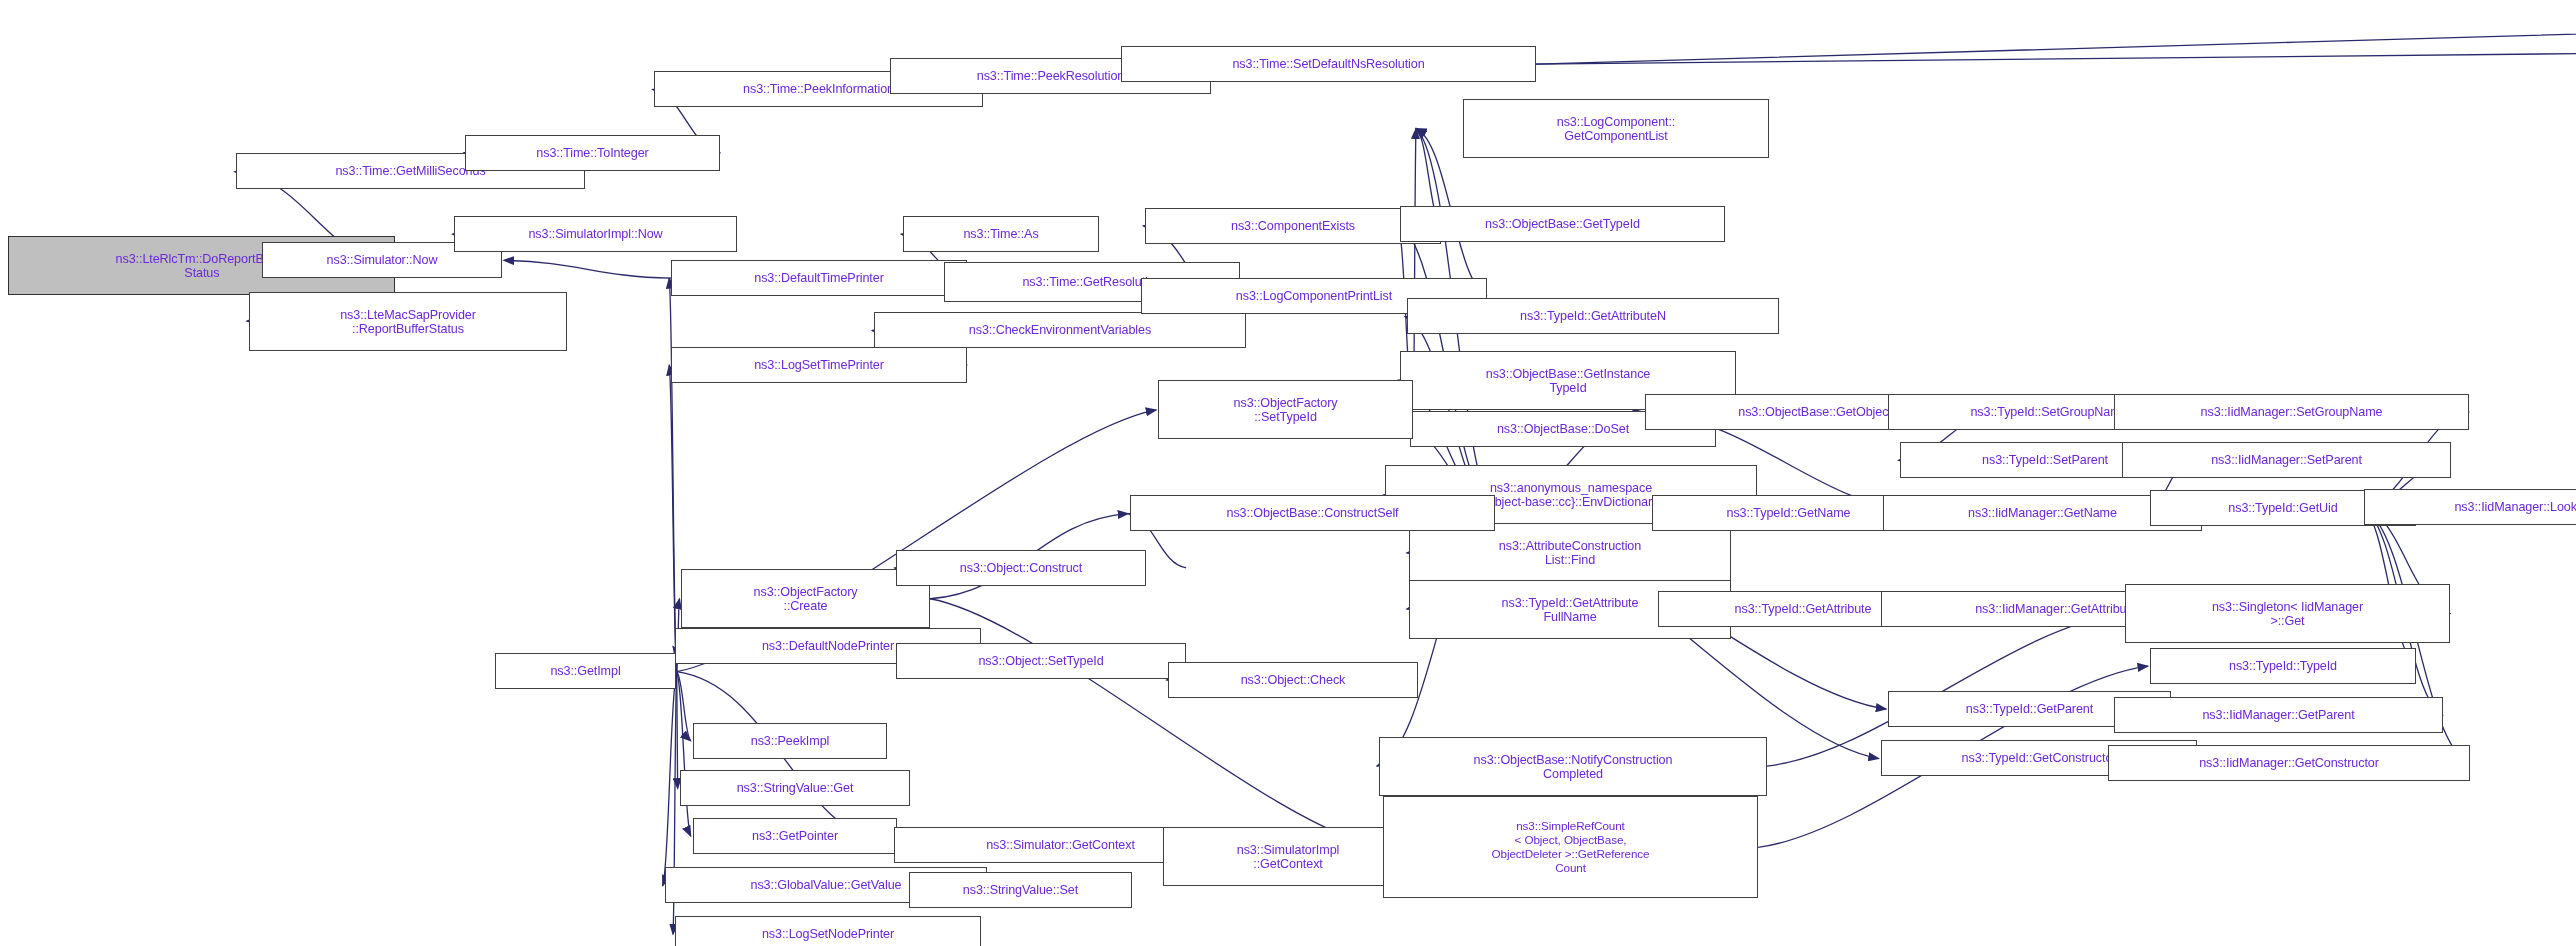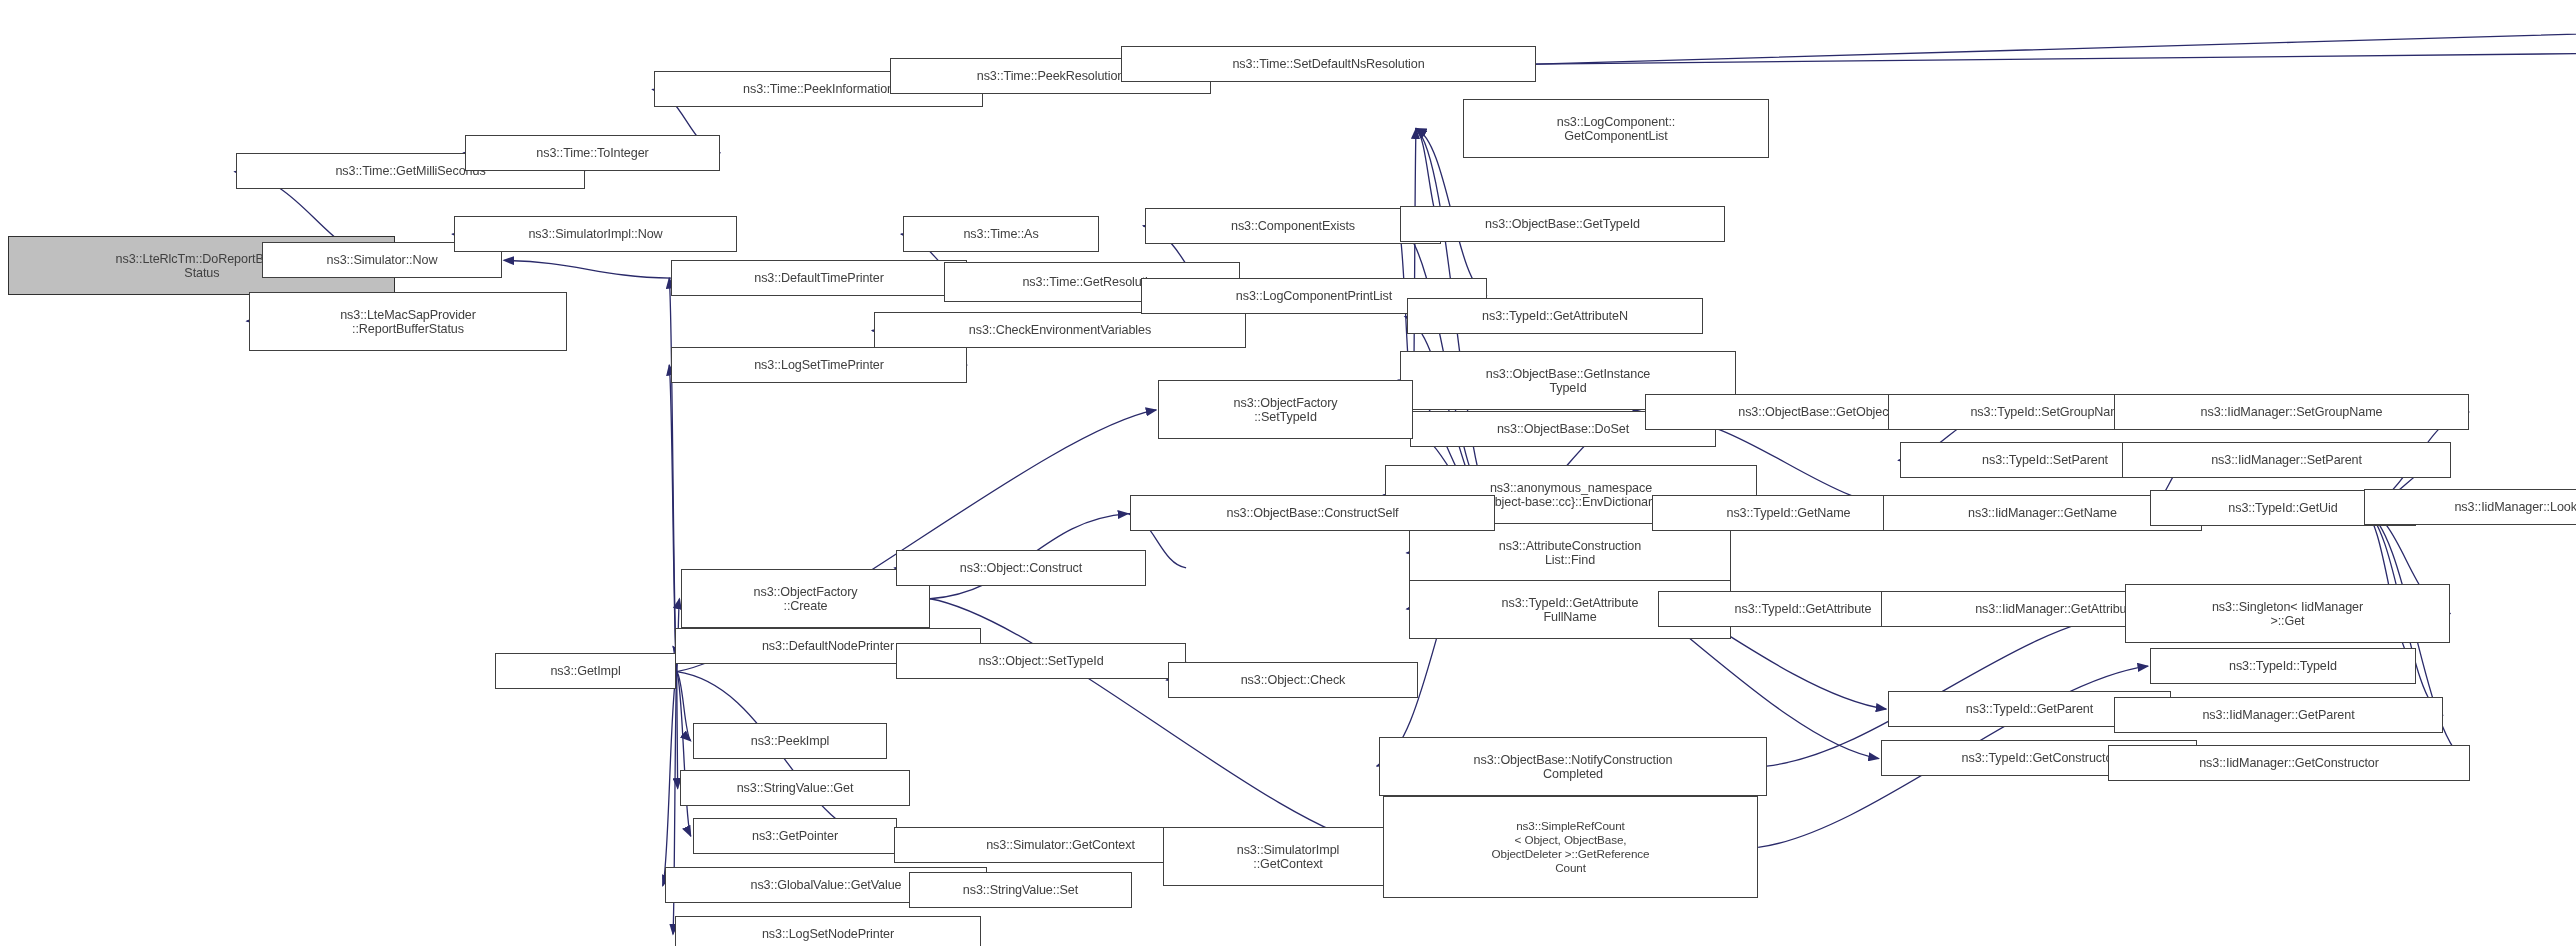--- a/index.html
+++ b/index.html
@@ -17,7 +17,7 @@
     box-sizing:border-box;
     border:0.9px solid #404040;
     background:#ffffff;
-    color:#404040;
+    color:#6d28d9;
     font-size:12.6px;
     line-height:14px;
     text-align:center;

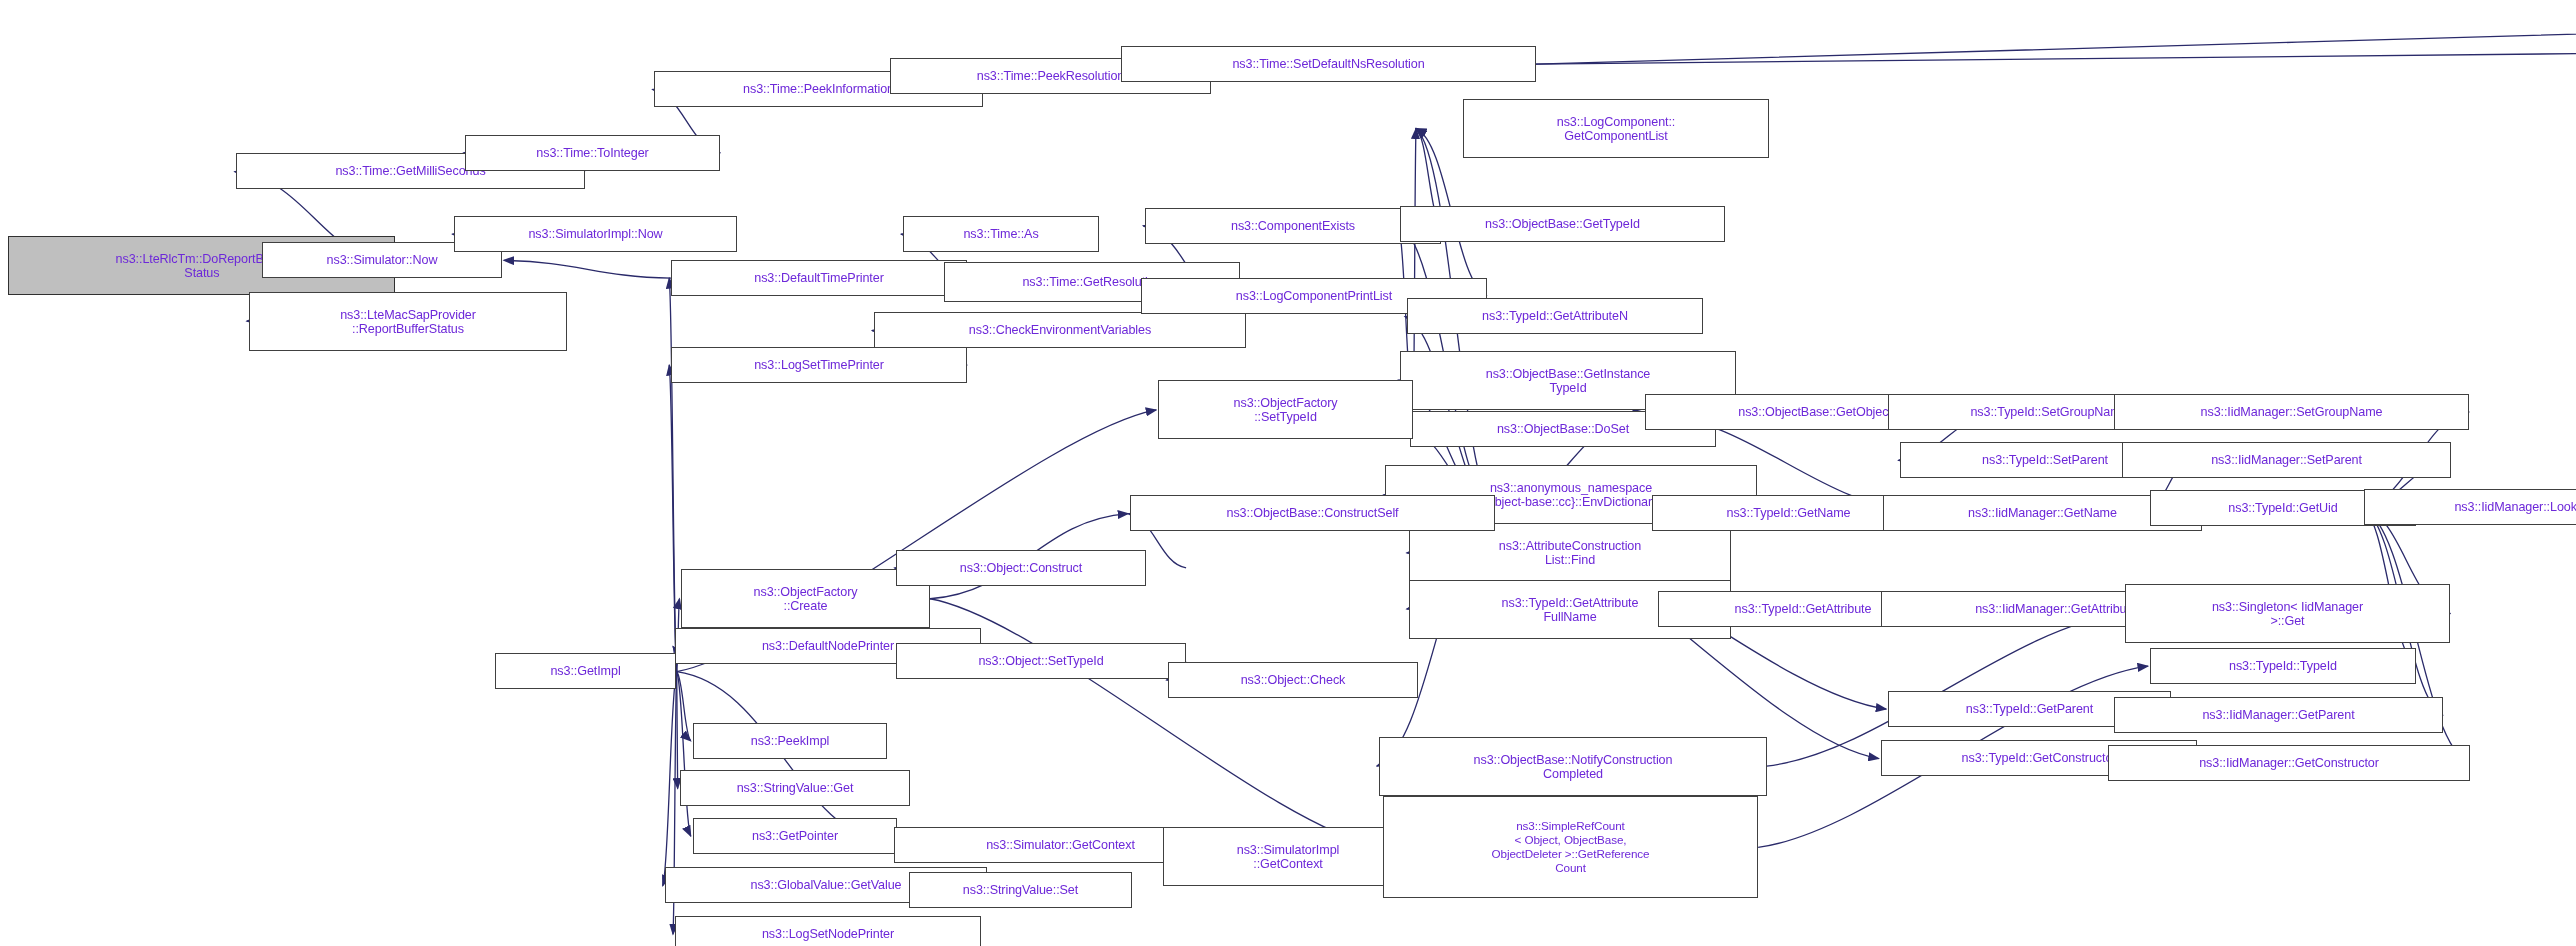--- a/index.html
+++ b/index.html
@@ -145,7 +145,7 @@
       <div class="node" style="left: 1418px; top: 99px; width: 306px; height: 59px; margin-left: 45px;">ns3::LogComponent::
 GetComponentList</div>
       <div class="node" style="left: 1400px; top: 206px; width: 325px; height: 36px;">ns3::ObjectBase::GetTypeId</div>
-      <div class="node" style="left: 1407px; top: 298px; width: 296px; height: 36px; text-align: right;">ns3::TypeId::GetAttributeN</div>
+      <div class="node" style="left: 1407px; top: 298px; width: 372px; height: 36px; text-align: right;">ns3::TypeId::GetAttributeN</div>
       <div class="node" style="left: 1400px; top: 351px; width: 336px; height: 59px;">ns3::ObjectBase::GetInstance
 TypeId</div>
       <div class="node" style="left: 1410px; top: 411px; width: 306px; height: 36px;">ns3::ObjectBase::DoSet</div>

